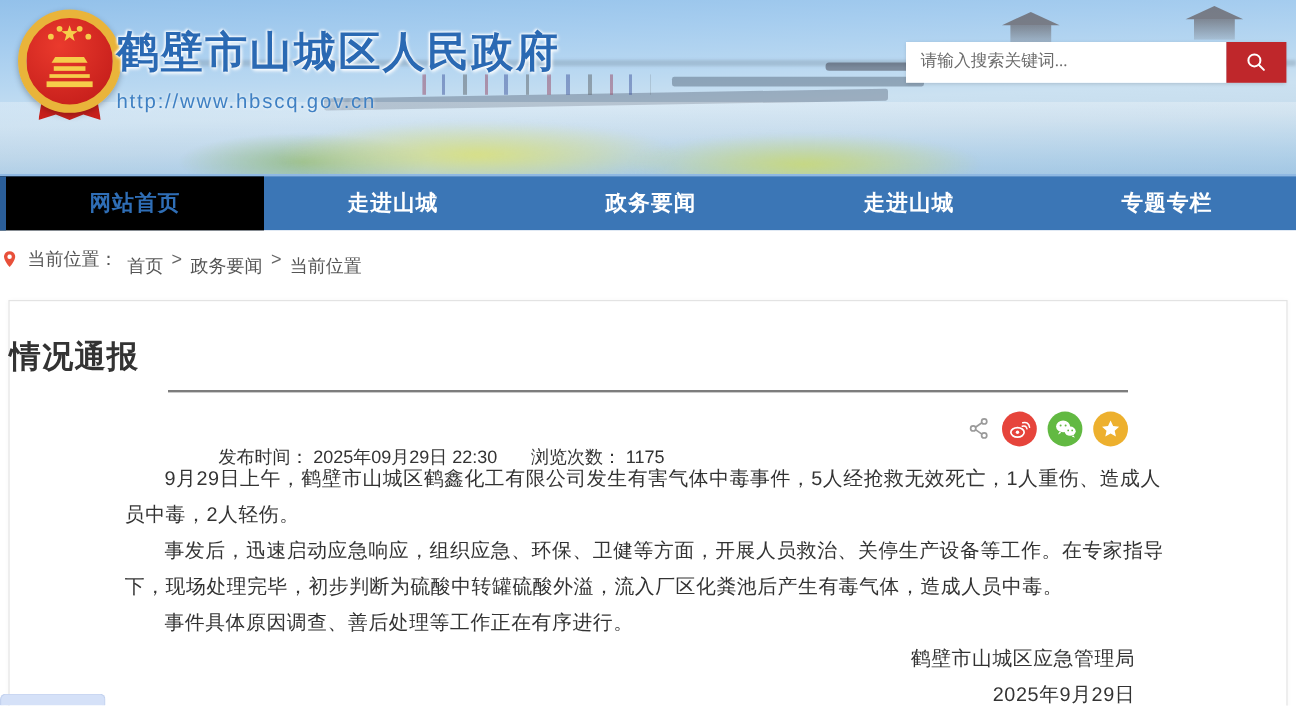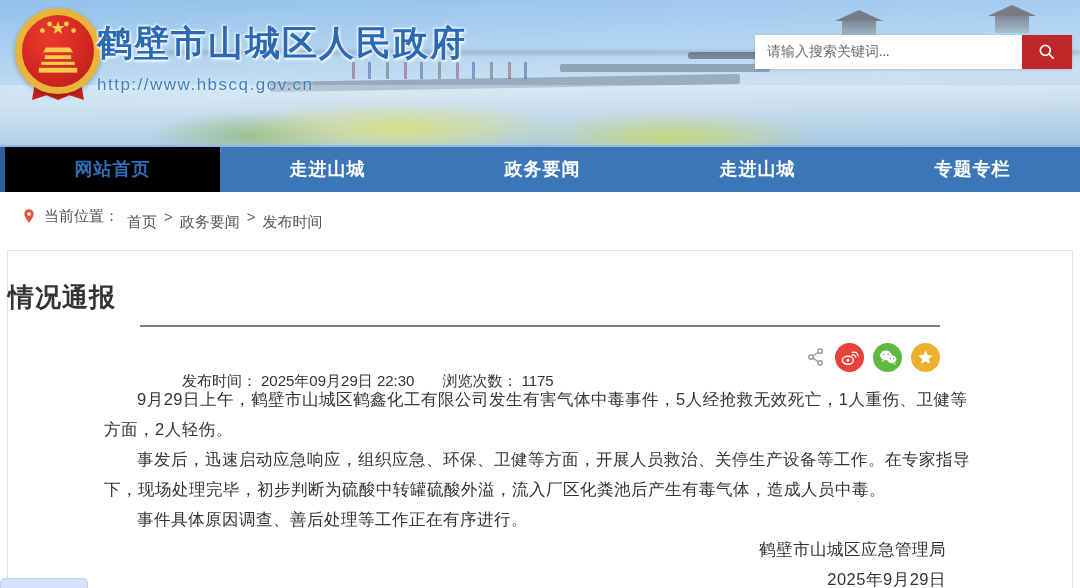--- a/index.html
+++ b/index.html
@@ -90,7 +90,7 @@
 
   
   .breadcrumb { height:48px; display:flex; align-items:center;
-    padding-left:21px; font-size:15px; color:#555; background:#fff; }
+    font-size:15px; color:#555; background:#fff; }
   .breadcrumb svg { margin-right:7px; }
   .breadcrumb .crumb { color:#555; text-decoration:none; cursor:pointer;margin-top:12px; }
   .breadcrumb .sep { margin:0 7px; color:#666; }

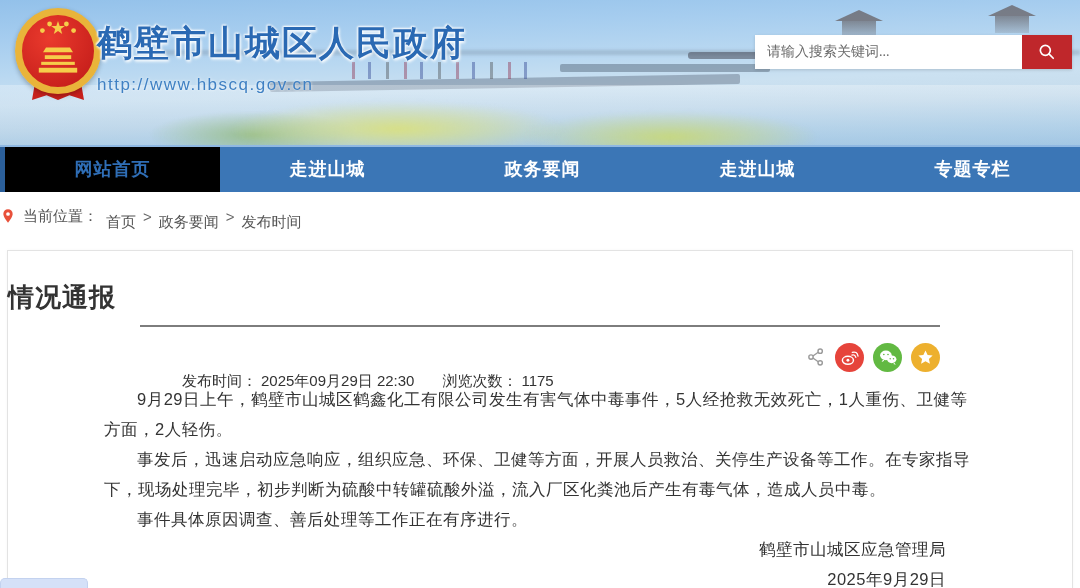--- a/index.html
+++ b/index.html
@@ -201,7 +201,7 @@
     <span class="sep">&gt;</span>
     <a class="crumb">政务要闻</a>
     <span class="sep">&gt;</span>
-    <span class="crumb">发布时间</span>
+    <span class="crumb">当前位置</span>
   </div>
 
   <main class="content">

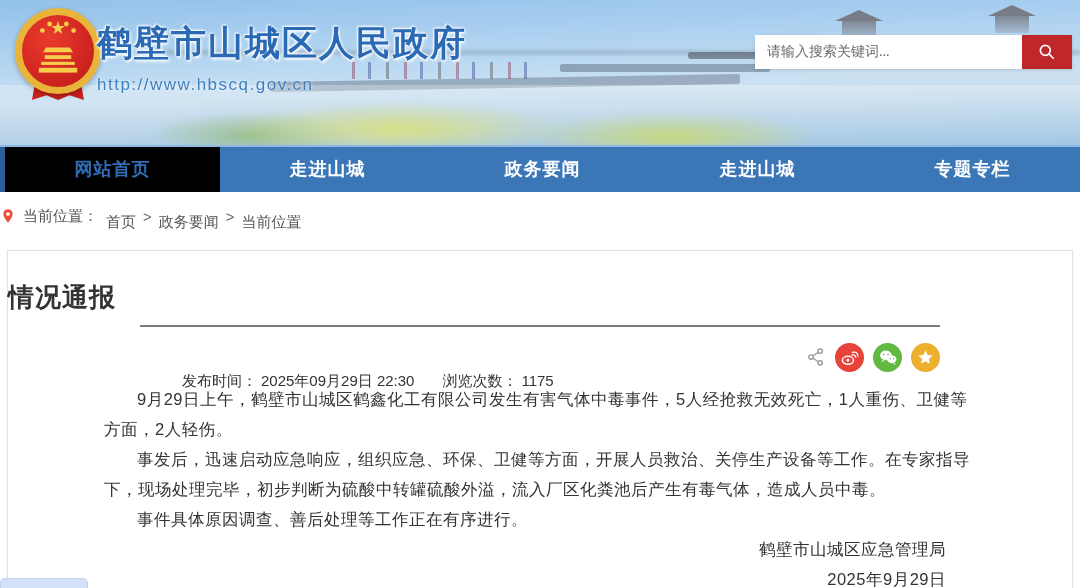--- a/index.html
+++ b/index.html
@@ -255,7 +255,7 @@
     </div>
 
     <div class="article-body">
-      <p>9月29日上午，鹤壁市山城区鹤鑫化工有限公司发生有害气体中毒事件，5人经抢救无效死亡，1人重伤、卫健等方面，2人轻伤。</p>
+      <p>9月29日上午，鹤壁市山城区鹤鑫化工有限公司发生有害气体中毒事件，5人经抢救无效死亡，1人重伤、造成人员中毒，2人轻伤。</p>
       <p>事发后，迅速启动应急响应，组织应急、环保、卫健等方面，开展人员救治、关停生产设备等工作。在专家指导下，现场处理完毕，初步判断为硫酸中转罐硫酸外溢，流入厂区化粪池后产生有毒气体，造成人员中毒。</p>
       <p>事件具体原因调查、善后处理等工作正在有序进行。</p>
       <p class="sig">鹤壁市山城区应急管理局</p>

